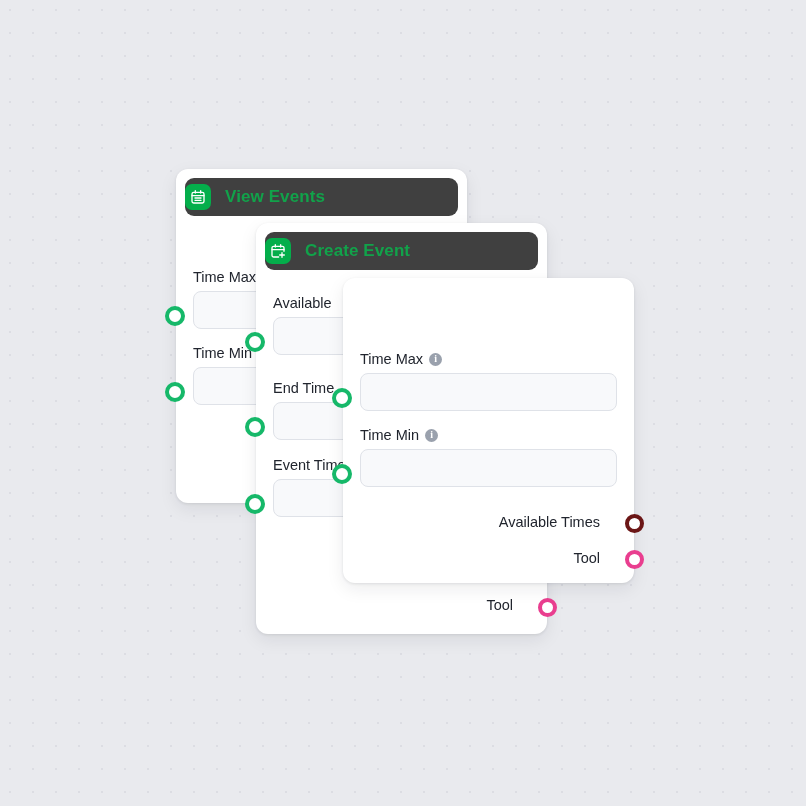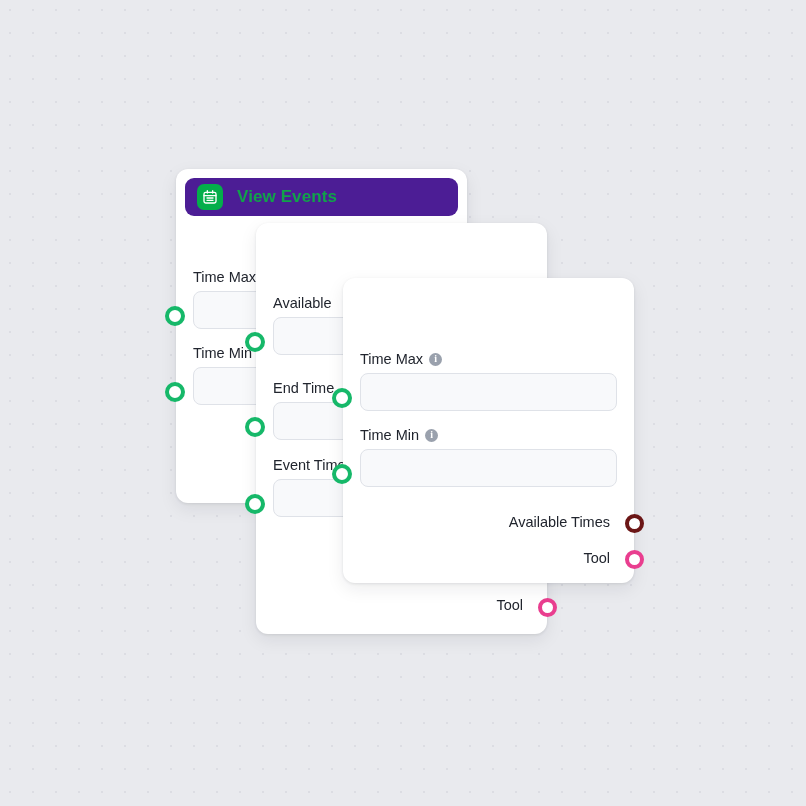--- a/index.html
+++ b/index.html
@@ -41,11 +41,11 @@
     top: 9px;
     right: 9px;
     height: 38px;
-    background: #4c1d95;
+    background: #404040;
     border-radius: 9px;
     display: flex;
     align-items: center;
-    padding-left: 12px;
+    padding-left: 0;
     box-sizing: border-box;
   }
 

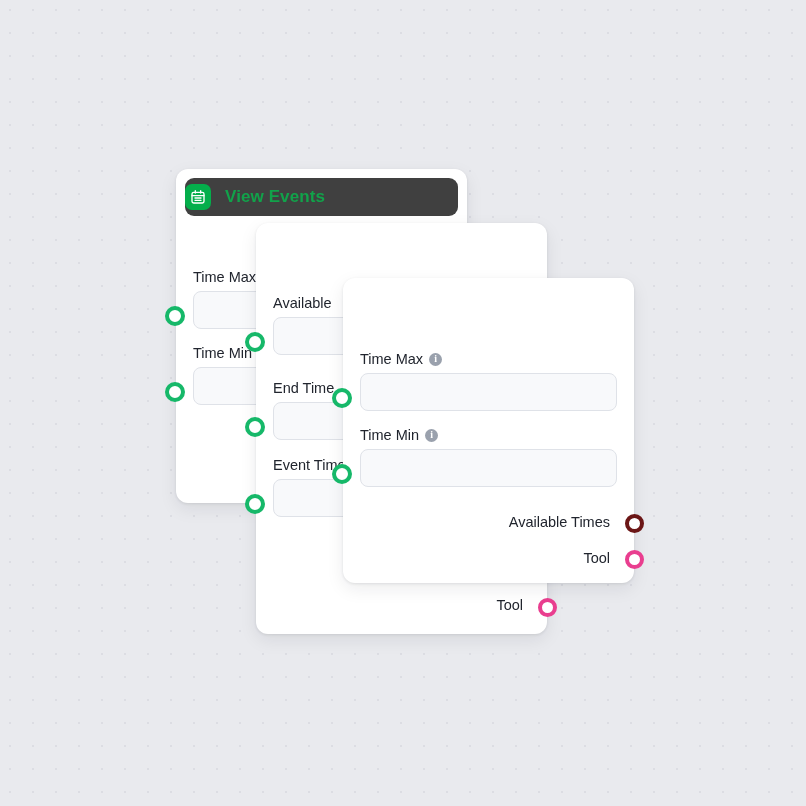--- a/index.html
+++ b/index.html
@@ -188,6 +188,19 @@
   </div>
 
   <div class="node" id="node-create-event">
+    <div class="node-header">
+      <span class="node-icon">
+        <svg width="16" height="16" viewBox="0 0 24 24" fill="none" stroke="#ffffff" stroke-width="2" stroke-linecap="round" stroke-linejoin="round">
+          <path d="M21 12.5V7.5a2.5 2.5 0 0 0-2.5-2.5h-13A2.5 2.5 0 0 0 3 7.5v11A2.5 2.5 0 0 0 5.5 21H13"></path>
+          <line x1="8" y1="2.5" x2="8" y2="6"></line>
+          <line x1="16" y1="2.5" x2="16" y2="6"></line>
+          <line x1="3" y1="10" x2="21" y2="10"></line>
+          <line x1="18" y1="14.5" x2="18" y2="21.5"></line>
+          <line x1="14.5" y1="18" x2="21.5" y2="18"></line>
+        </svg>
+      </span>
+      <span class="node-title">Create Event</span>
+    </div>
 
     <div class="field" style="top:72px;">
       <div class="field-label">

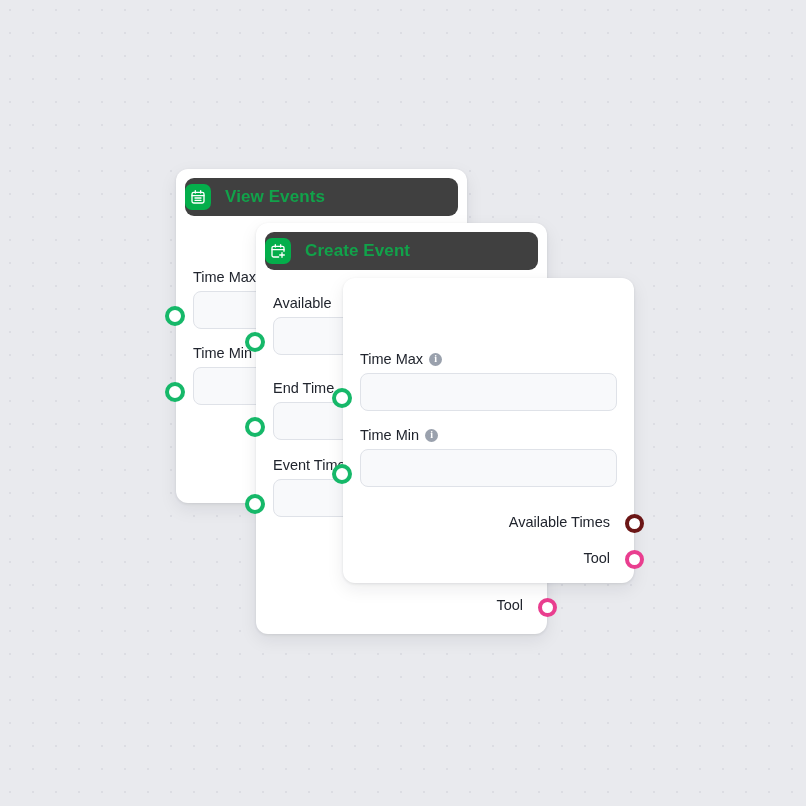--- a/index.html
+++ b/index.html
@@ -111,7 +111,7 @@
   
   .out-row {
     position: absolute;
-    right: 24px;
+    right: 34px;
     display: flex;
     align-items: center;
     justify-content: flex-end;

